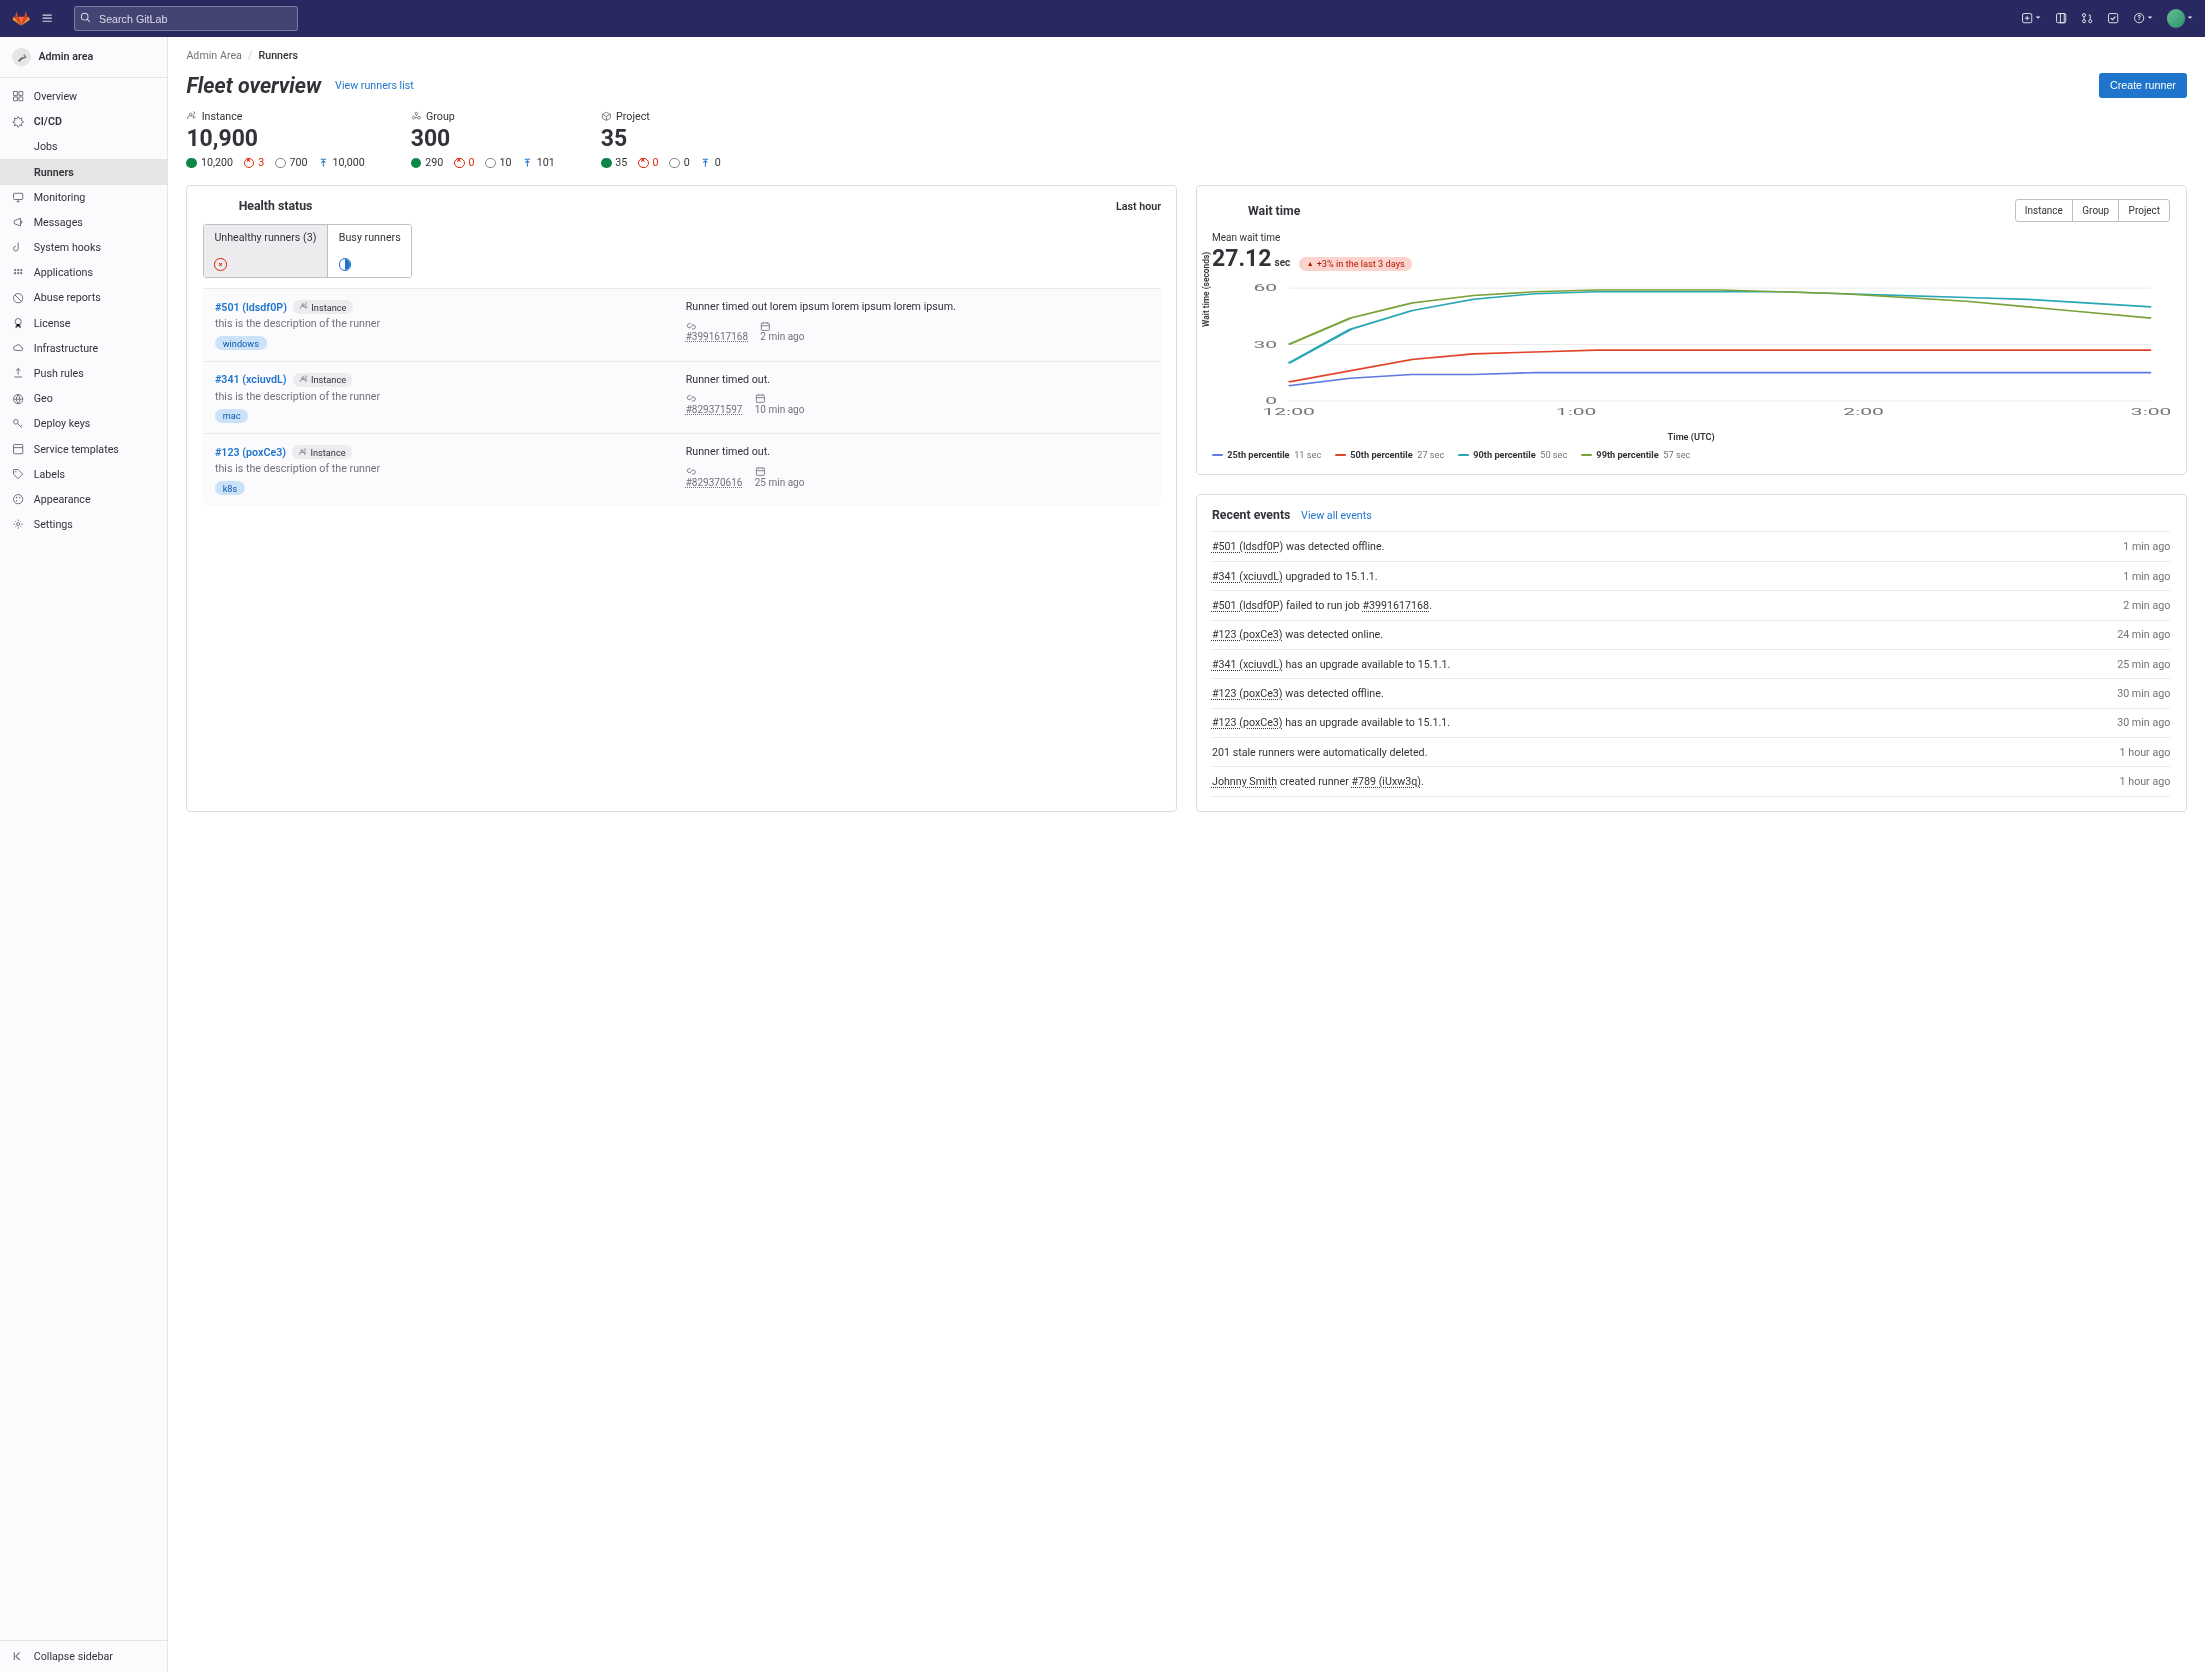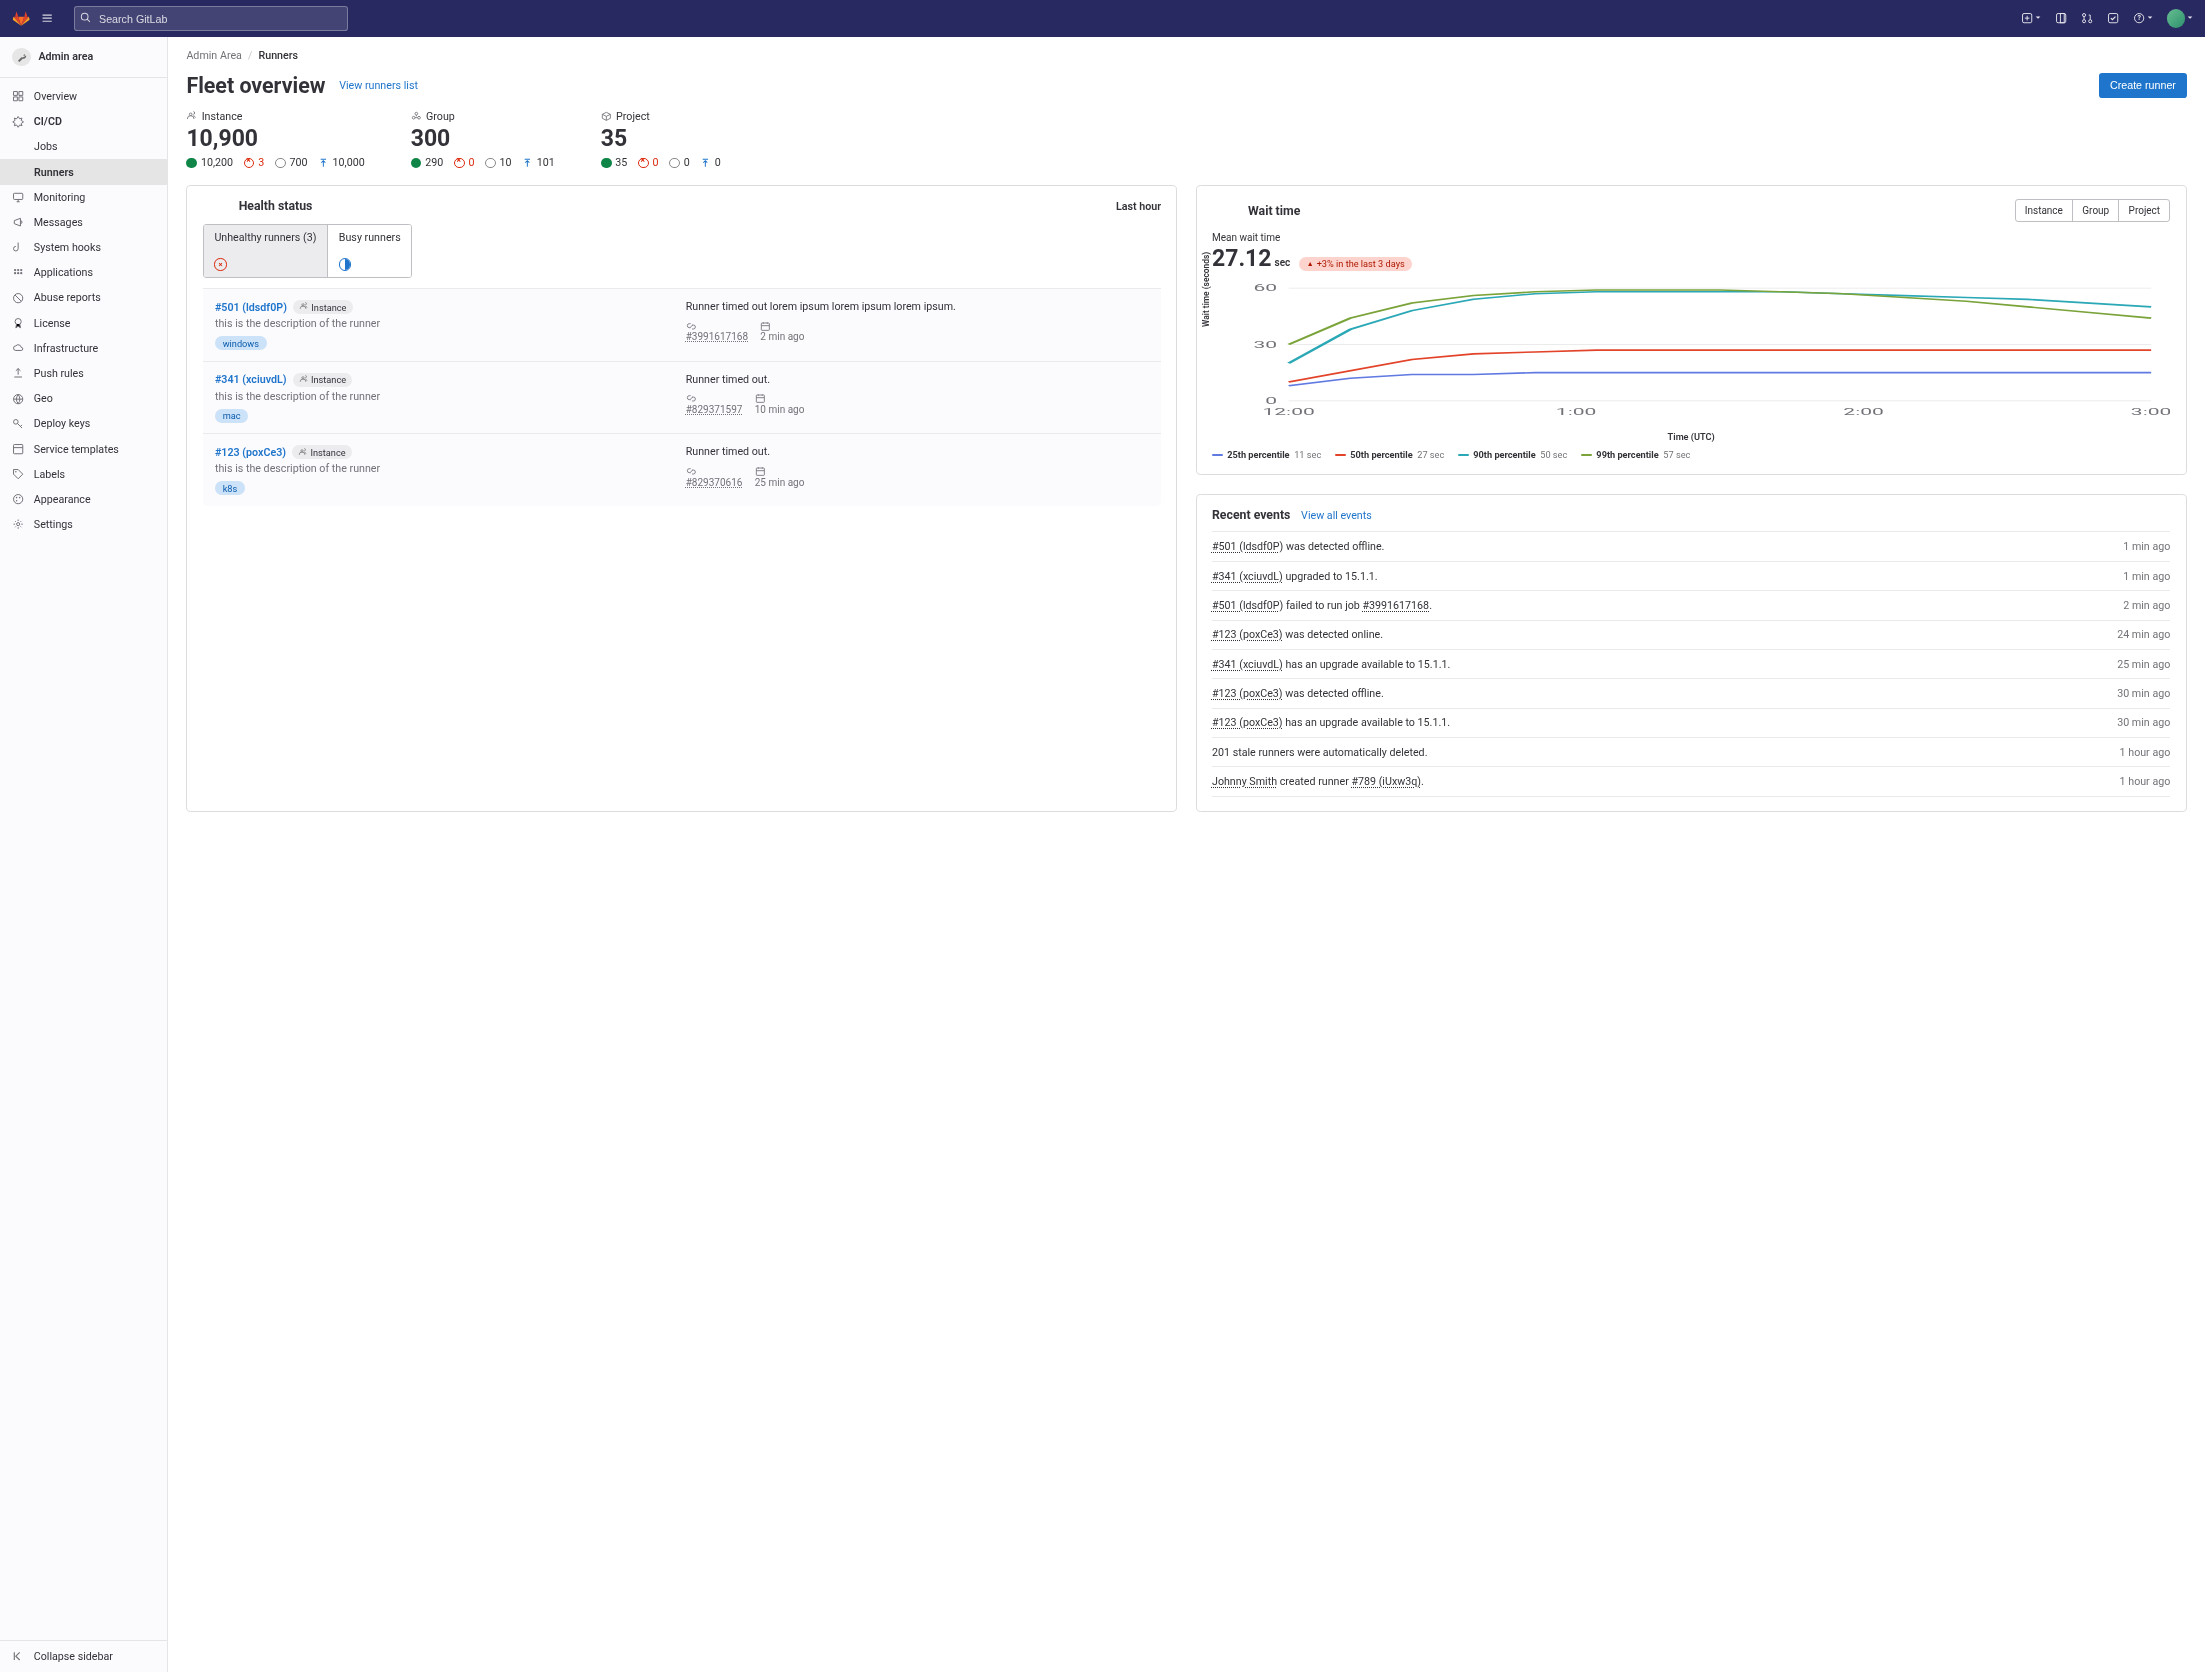--- a/index.html
+++ b/index.html
@@ -11,7 +11,7 @@
 .logo { width: 18.4px; height: 18.4px; display: flex; align-items: center; justify-content: center; }
 .hamburger { color: #fff; opacity: .8; cursor: pointer; padding: 4.6px; }
 .search-wrap { position: relative; margin-left: 9.2px; }
-.search { background: rgba(255,255,255,.12); border: 0.8px solid rgba(255,255,255,.3); border-radius: 3.1px; height: 24.5px; width: 274px; padding: 0 9.2px 0 24.5px; color: #fff; font-size: 10.7px; }
+.search { background: rgba(255,255,255,.12); border: 0.8px solid rgba(255,255,255,.3); border-radius: 3.1px; height: 24.5px; width: 224px; padding: 0 9.2px 0 24.5px; color: #fff; font-size: 10.7px; }
 .search::placeholder { color: rgba(255,255,255,.8); }
 .search-icon { position: absolute; left: 6.1px; top: 6.1px; color: rgba(255,255,255,.8); }
 .topnav-right { margin-left: auto; display: flex; align-items: center; gap: 13.8px; color: #fff; }

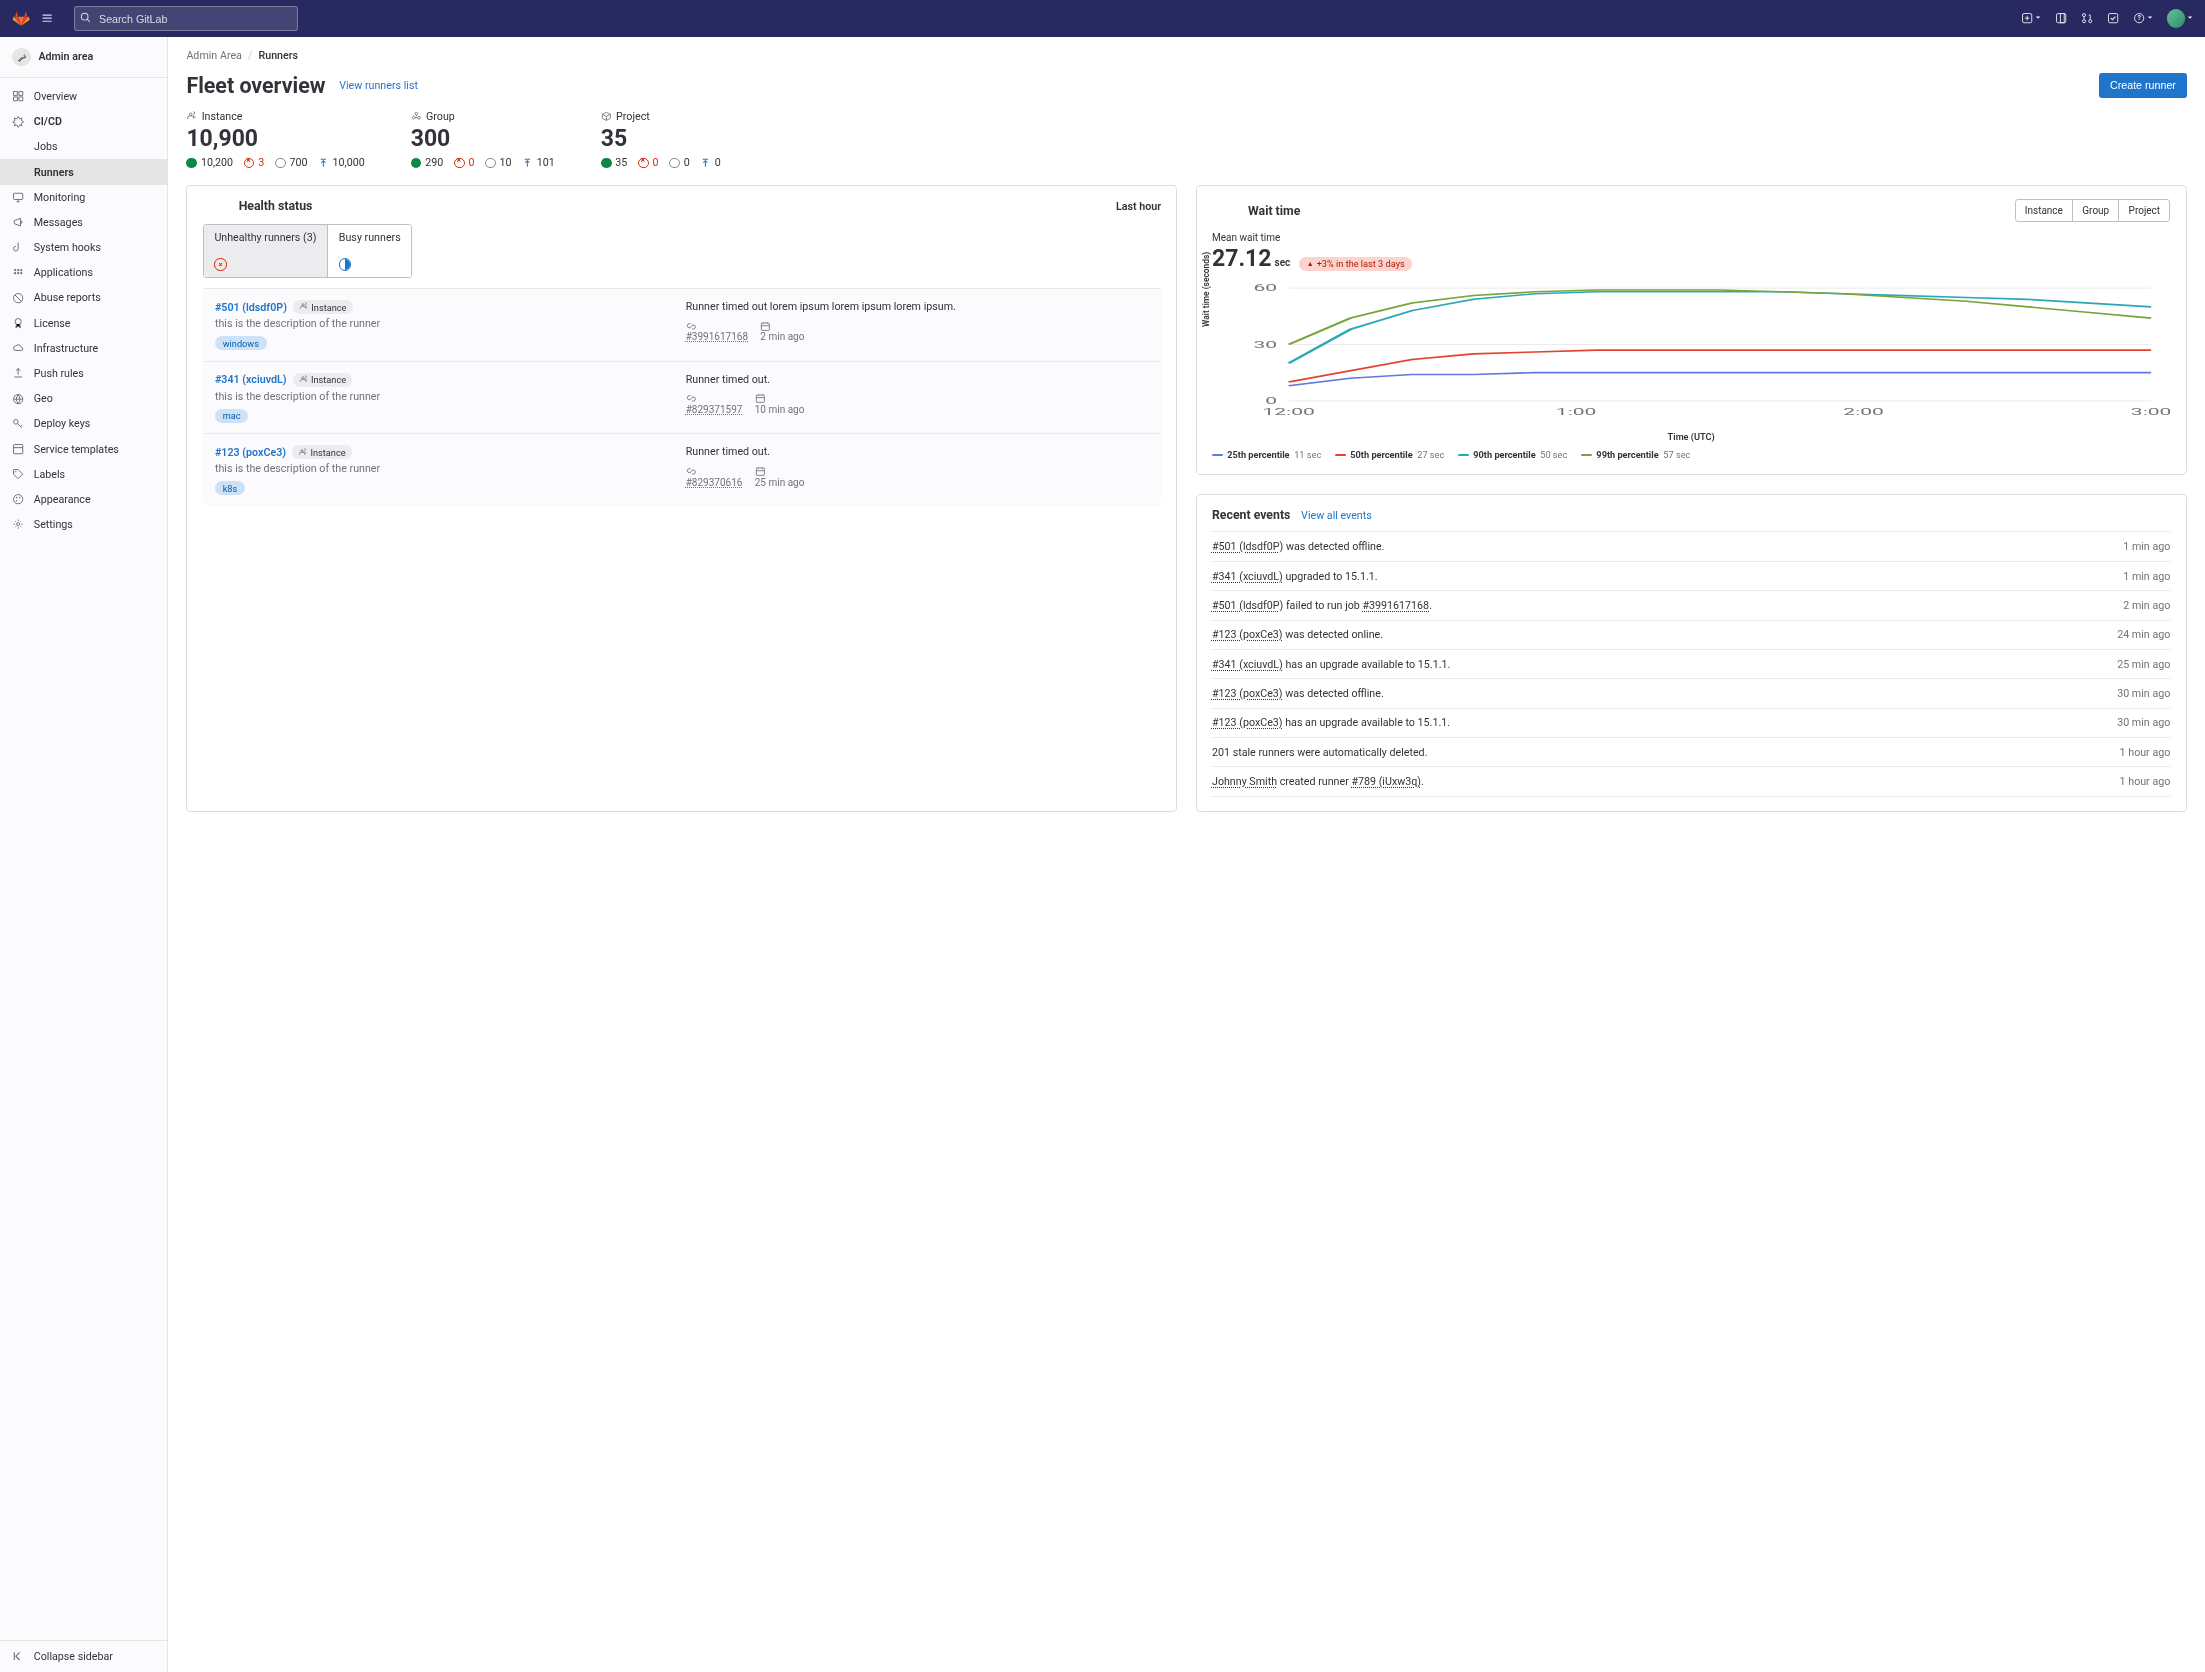--- a/index.html
+++ b/index.html
@@ -40,7 +40,7 @@
 .breadcrumb .current { color: #333238; font-weight: 500; }
 
 .page-head { display: flex; align-items: center; gap: 13.8px; margin-bottom: 12.3px; }
-.page-head h1 { font-size: 21.4px; font-weight: 700; }
+.page-head h1 { font-size: 21.4px; font-weight: 700; font-style: italic; }
 .page-head .link { color: #1f75cb; font-size: 10.7px; }
 .btn-primary { margin-left: auto; background: #1f75cb; color: #fff; border: none; padding: 6.1px 10.7px; border-radius: 3.1px; font-size: 10.7px; cursor: pointer; }
 

